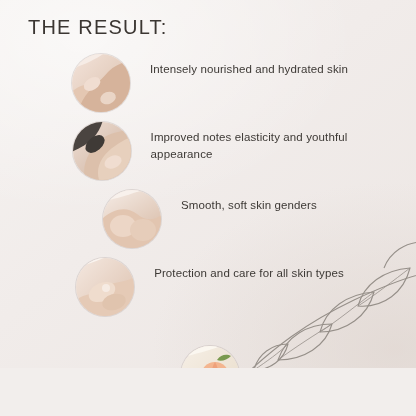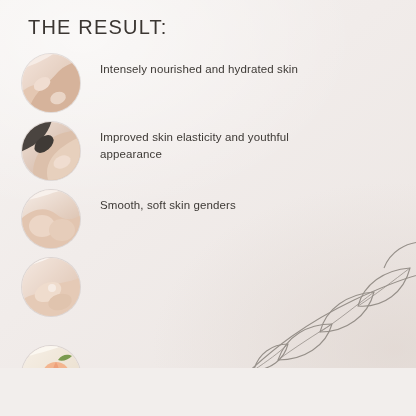--- a/index.html
+++ b/index.html
@@ -49,6 +49,7 @@
     display: flex;
     align-items: flex-start;
     margin-bottom: 10px;
+    justify-content: center;
   }
   .row.gapbig {
     margin-bottom: 16px;

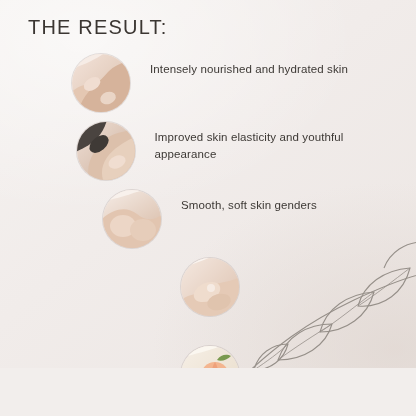--- a/index.html
+++ b/index.html
@@ -144,7 +144,7 @@
           </svg>
         </div>
       </div>
-      <div class="row-text">Improved skin elasticity and youthful
+      <div class="row-text">Improved notes elasticity and youthful
 appearance</div>
     </div>
 

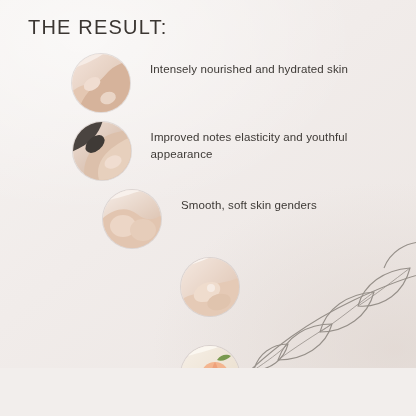--- a/index.html
+++ b/index.html
@@ -188,6 +188,7 @@
           </svg>
         </div>
       </div>
+      <div class="row-text">Protection and care for all skin types</div>
     </div>
 
     <div class="spacer"></div>

